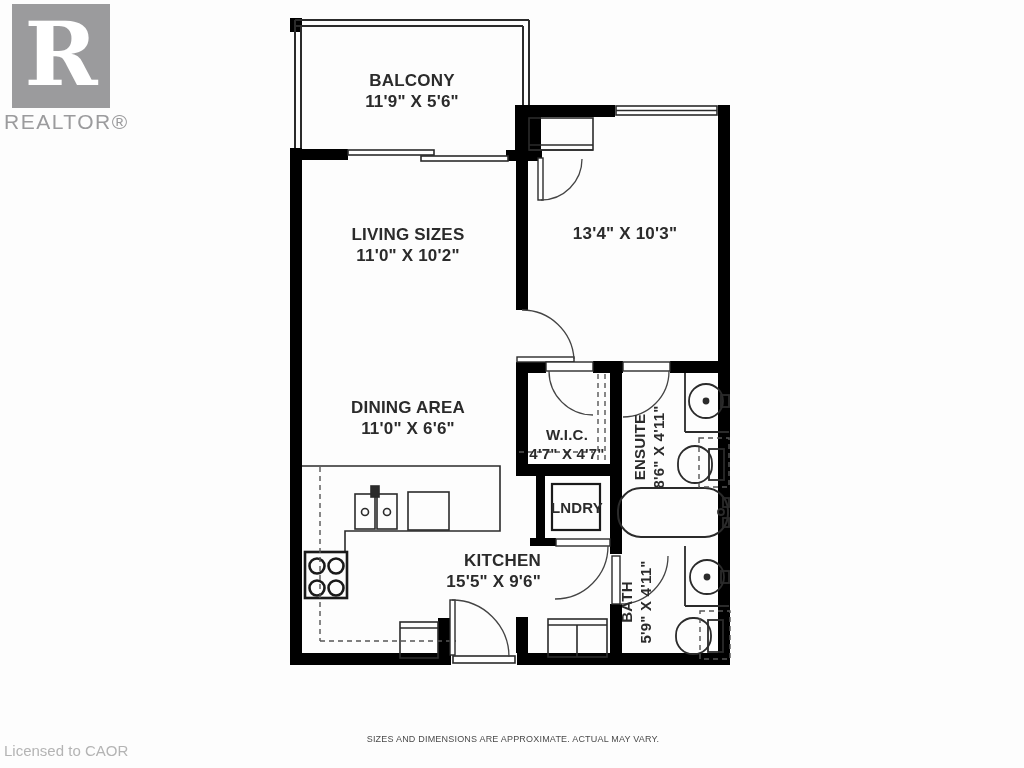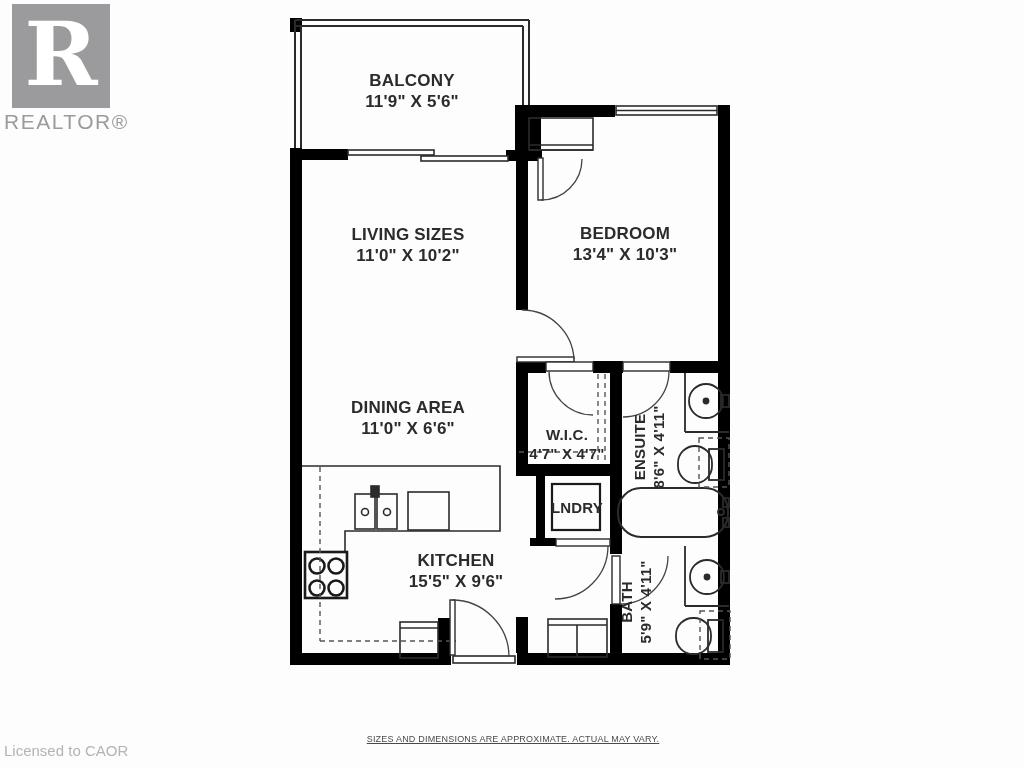--- a/index.html
+++ b/index.html
@@ -174,7 +174,6 @@
 </div>
 
 <div class="label" style="left:535px;top:223px;width:180px;">
-  <div>BEDROOM</div>
   <div>13'4" X 10'3"</div>
 </div>
 

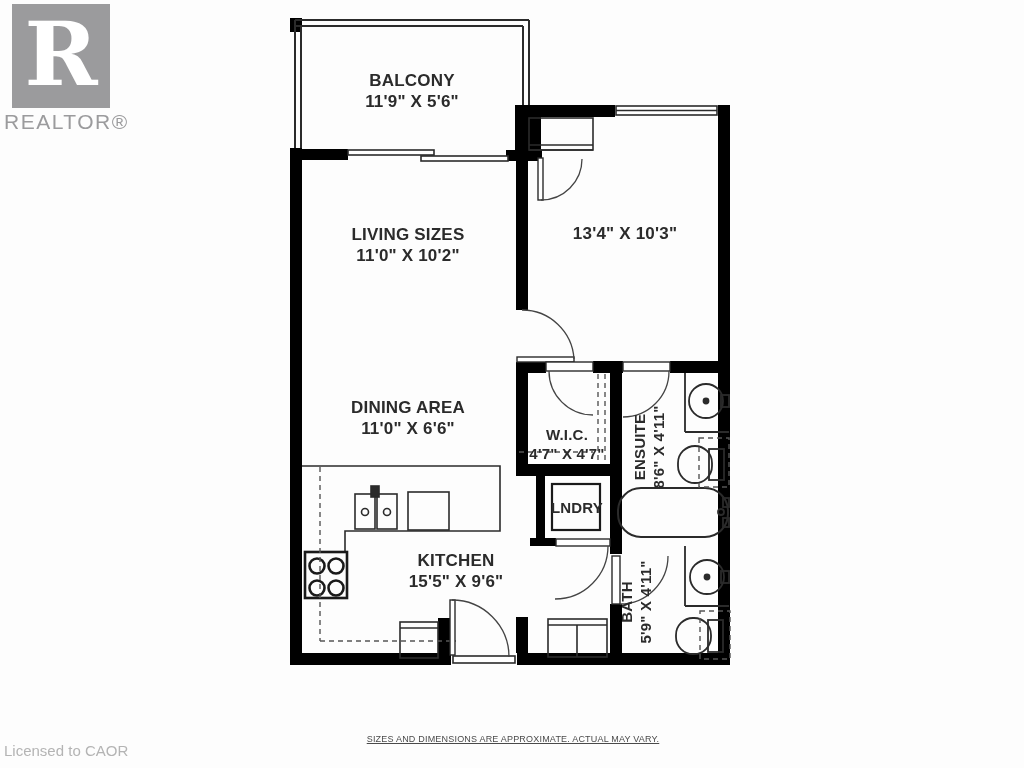--- a/index.html
+++ b/index.html
@@ -196,7 +196,7 @@
   <div>LNDRY</div>
 </div>
 
-<div class="label" style="left:356px;top:550px;width:200px;">
+<div class="label" style="left:341px;top:550px;width:200px;text-align:right;">
   <div>KITCHEN</div>
   <div>15'5" X 9'6"</div>
 </div>

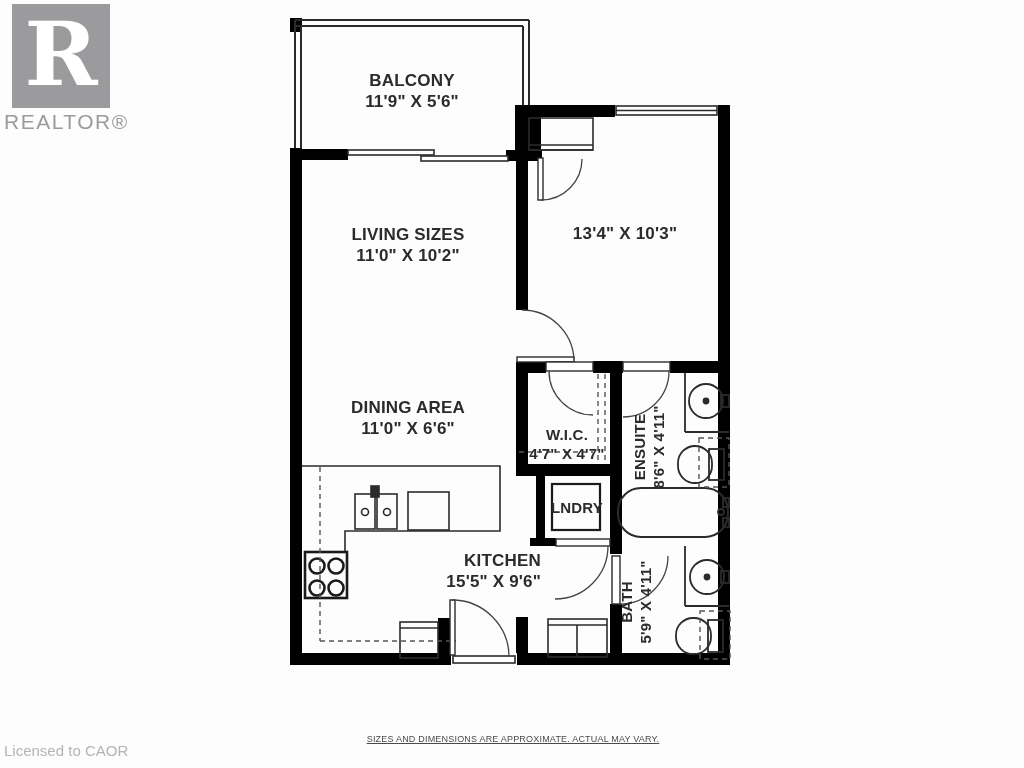--- a/index.html
+++ b/index.html
@@ -34,7 +34,7 @@
   
   .disclaimer{
     left:313px;top:734px;width:400px;text-align:center;color:#4a4a4a;
-    font-size:9px;letter-spacing:.2px;text-decoration:underline;
+    font-size:9px;letter-spacing:.2px;
   }
   .licensed{left:4px;top:742px;color:#b4b4b4;font-size:15px;}
 </style>

